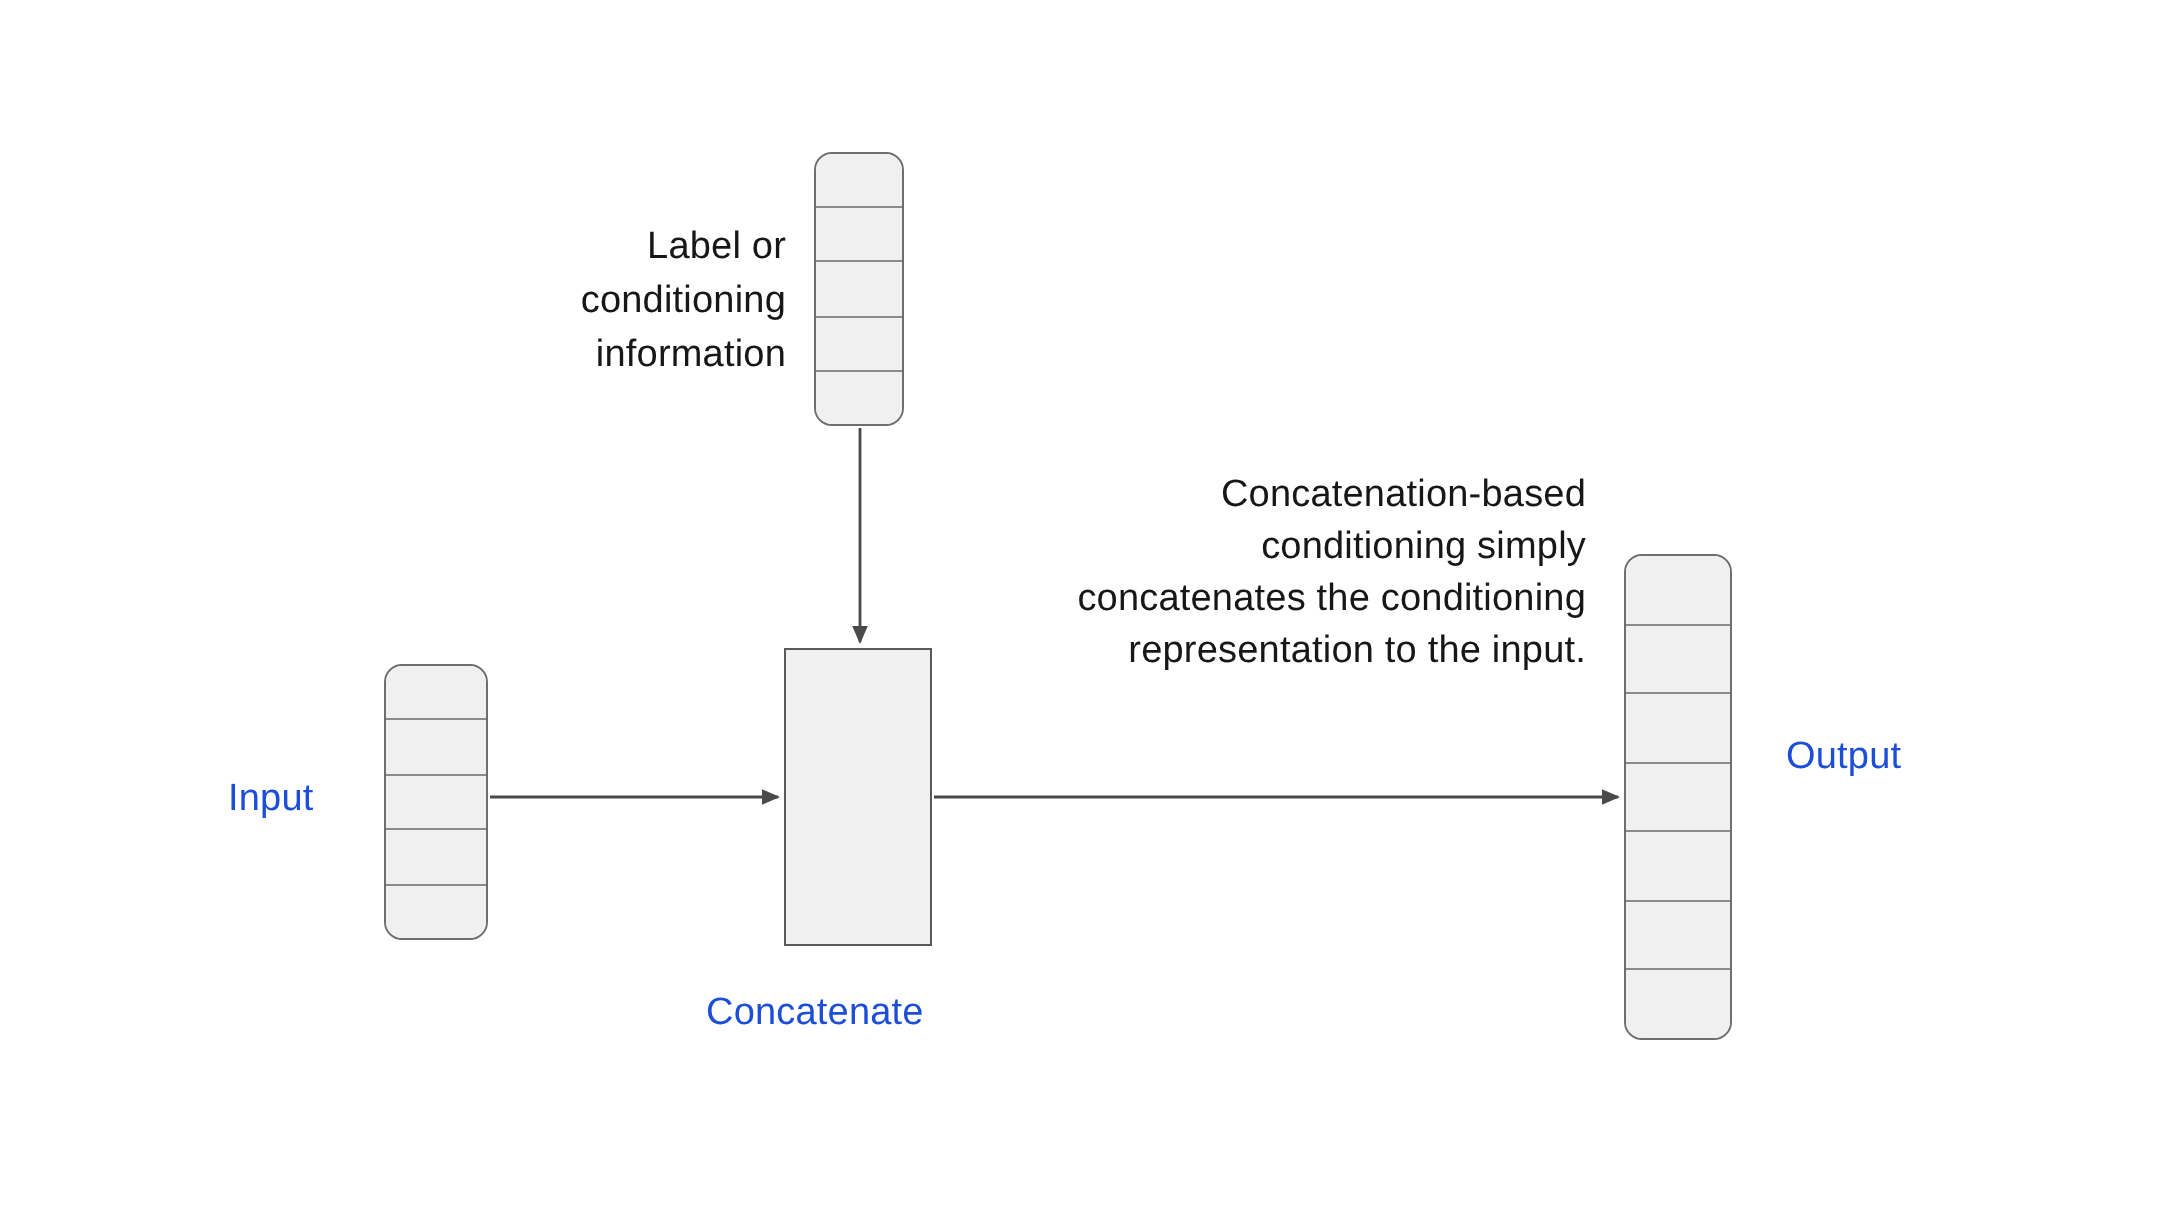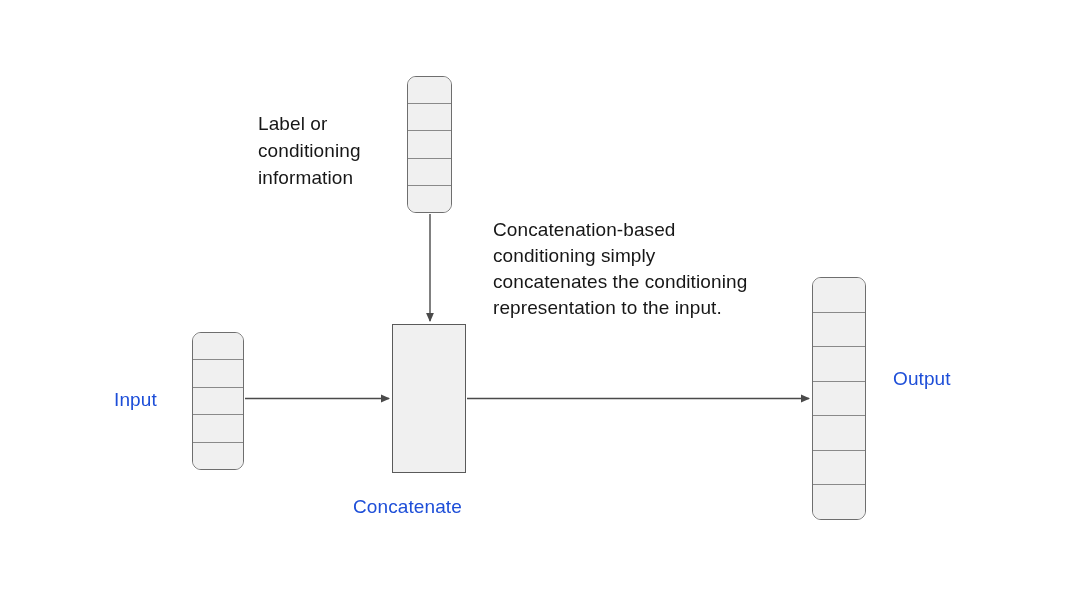--- a/index.html
+++ b/index.html
@@ -17,6 +17,7 @@
     height: 608px;
     background: #ffffff;
     overflow: hidden;
+    text-align: right;
   }
   
   .vec-block {

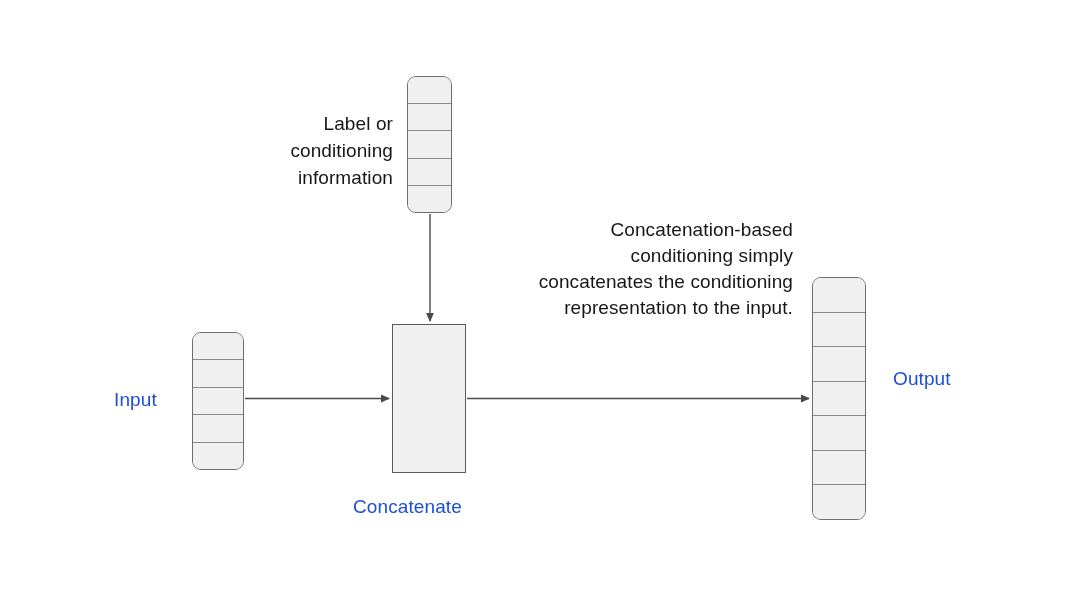--- a/index.html
+++ b/index.html
@@ -131,7 +131,7 @@
 conditioning
 information</div>
 
-  <div class="note" style="left:493px; top:217px; width:300px;">Concatenation-based
+  <div class="note" style="left:493px; top:235px; width:300px;">Concatenation-based
 conditioning simply
 concatenates the conditioning
 representation to the input.</div>

